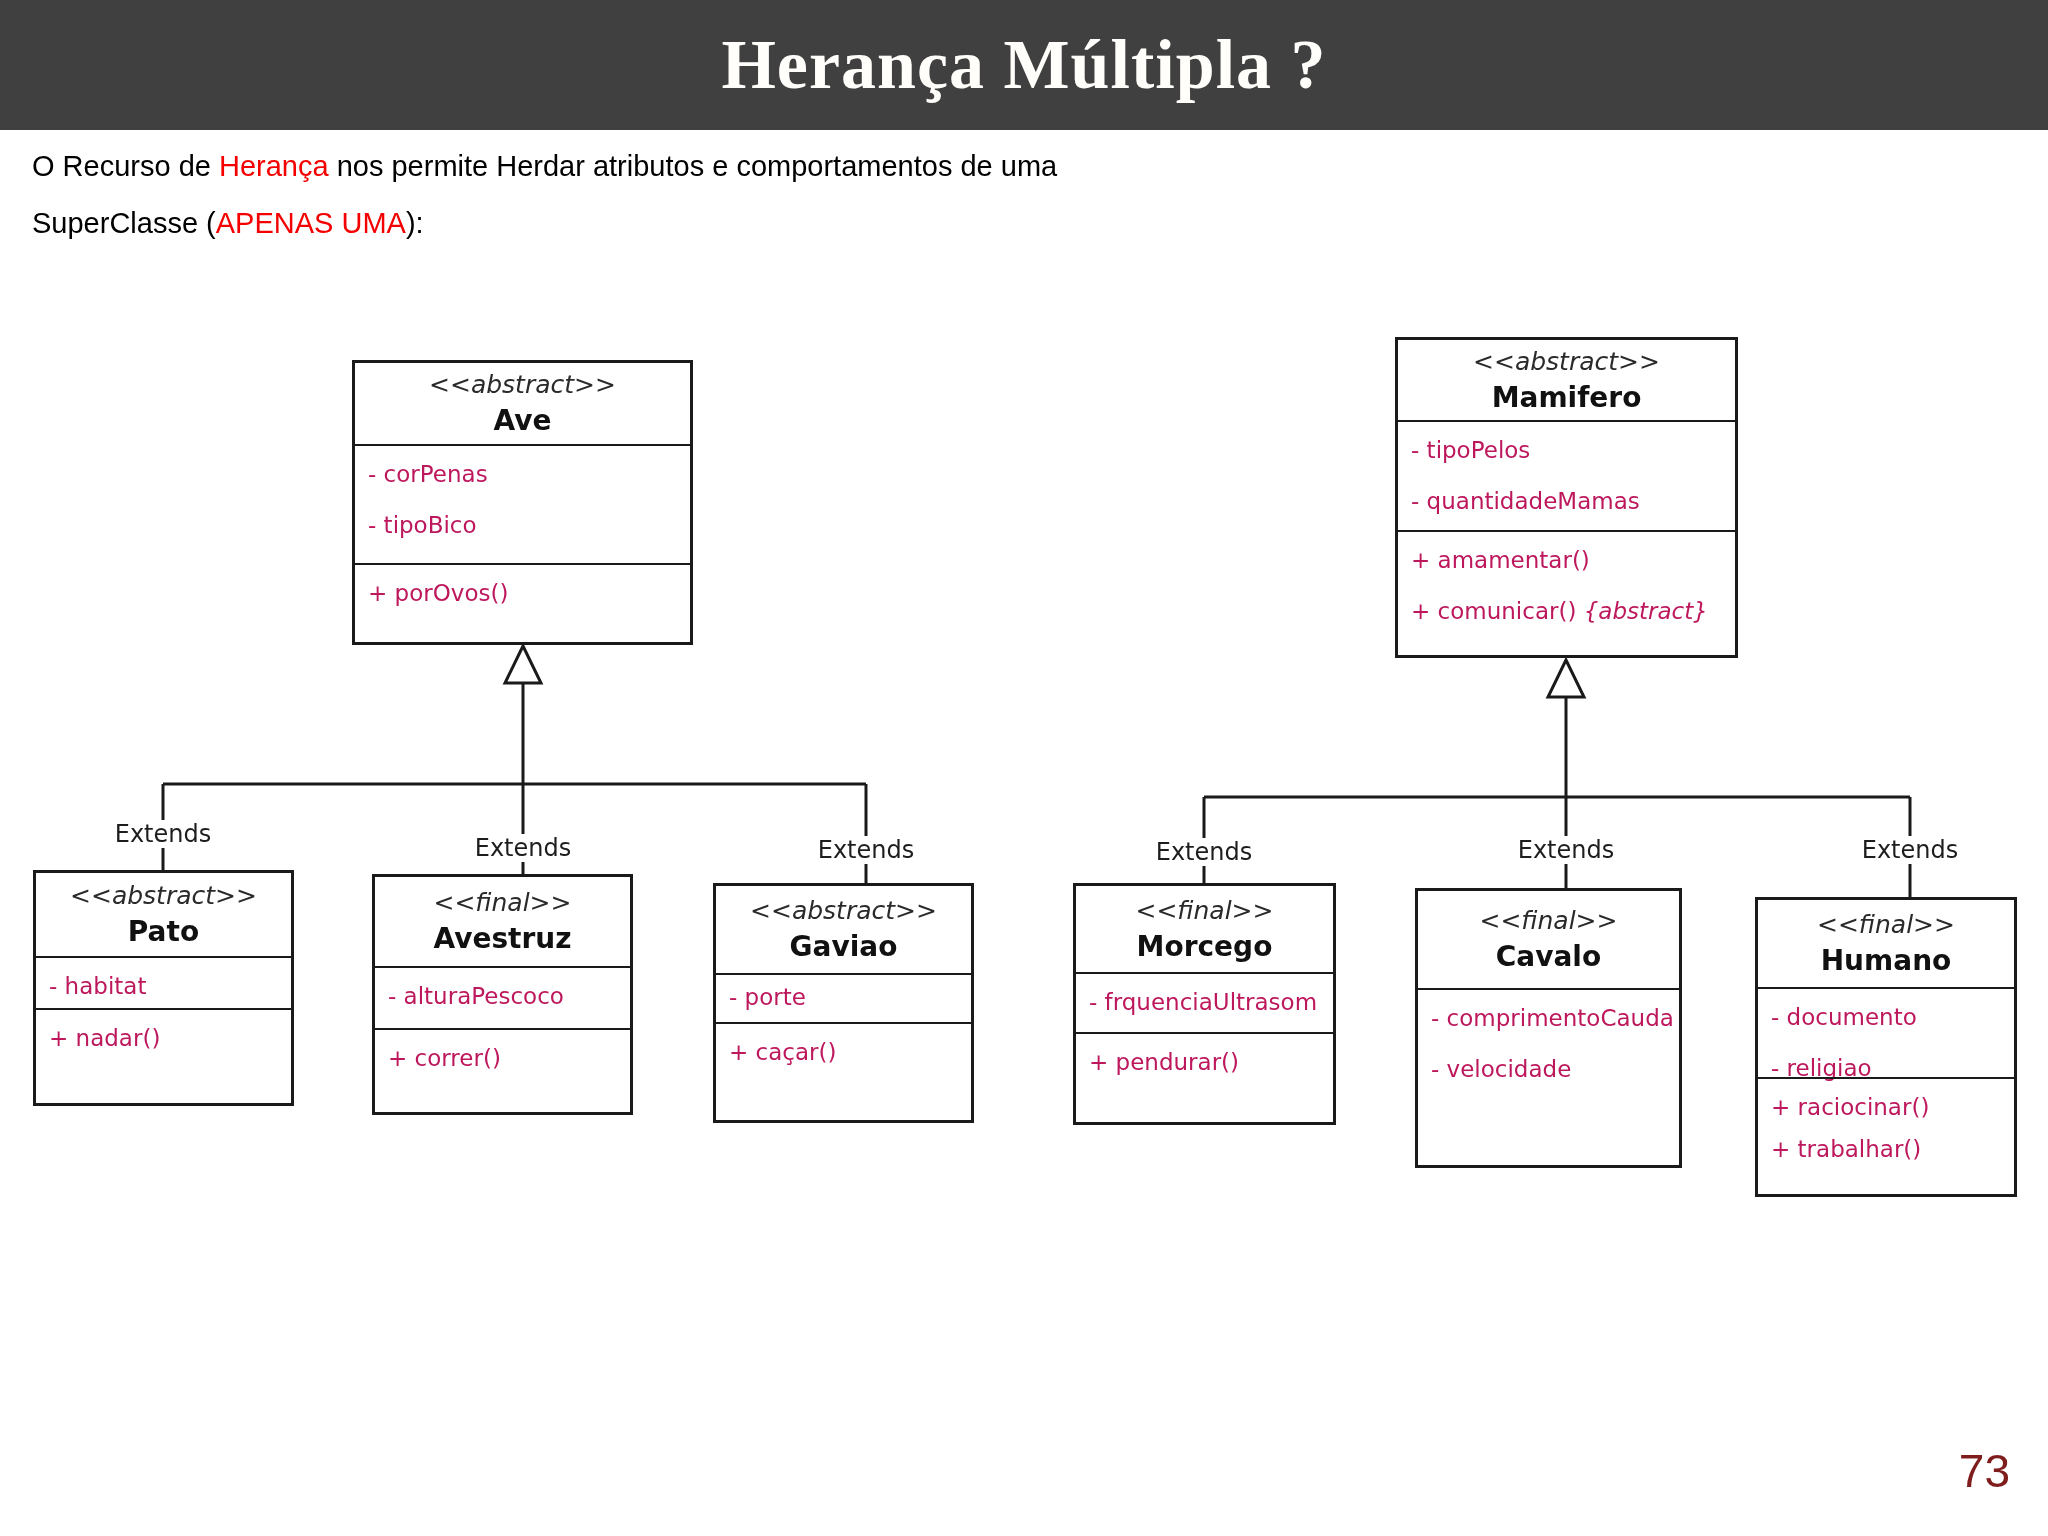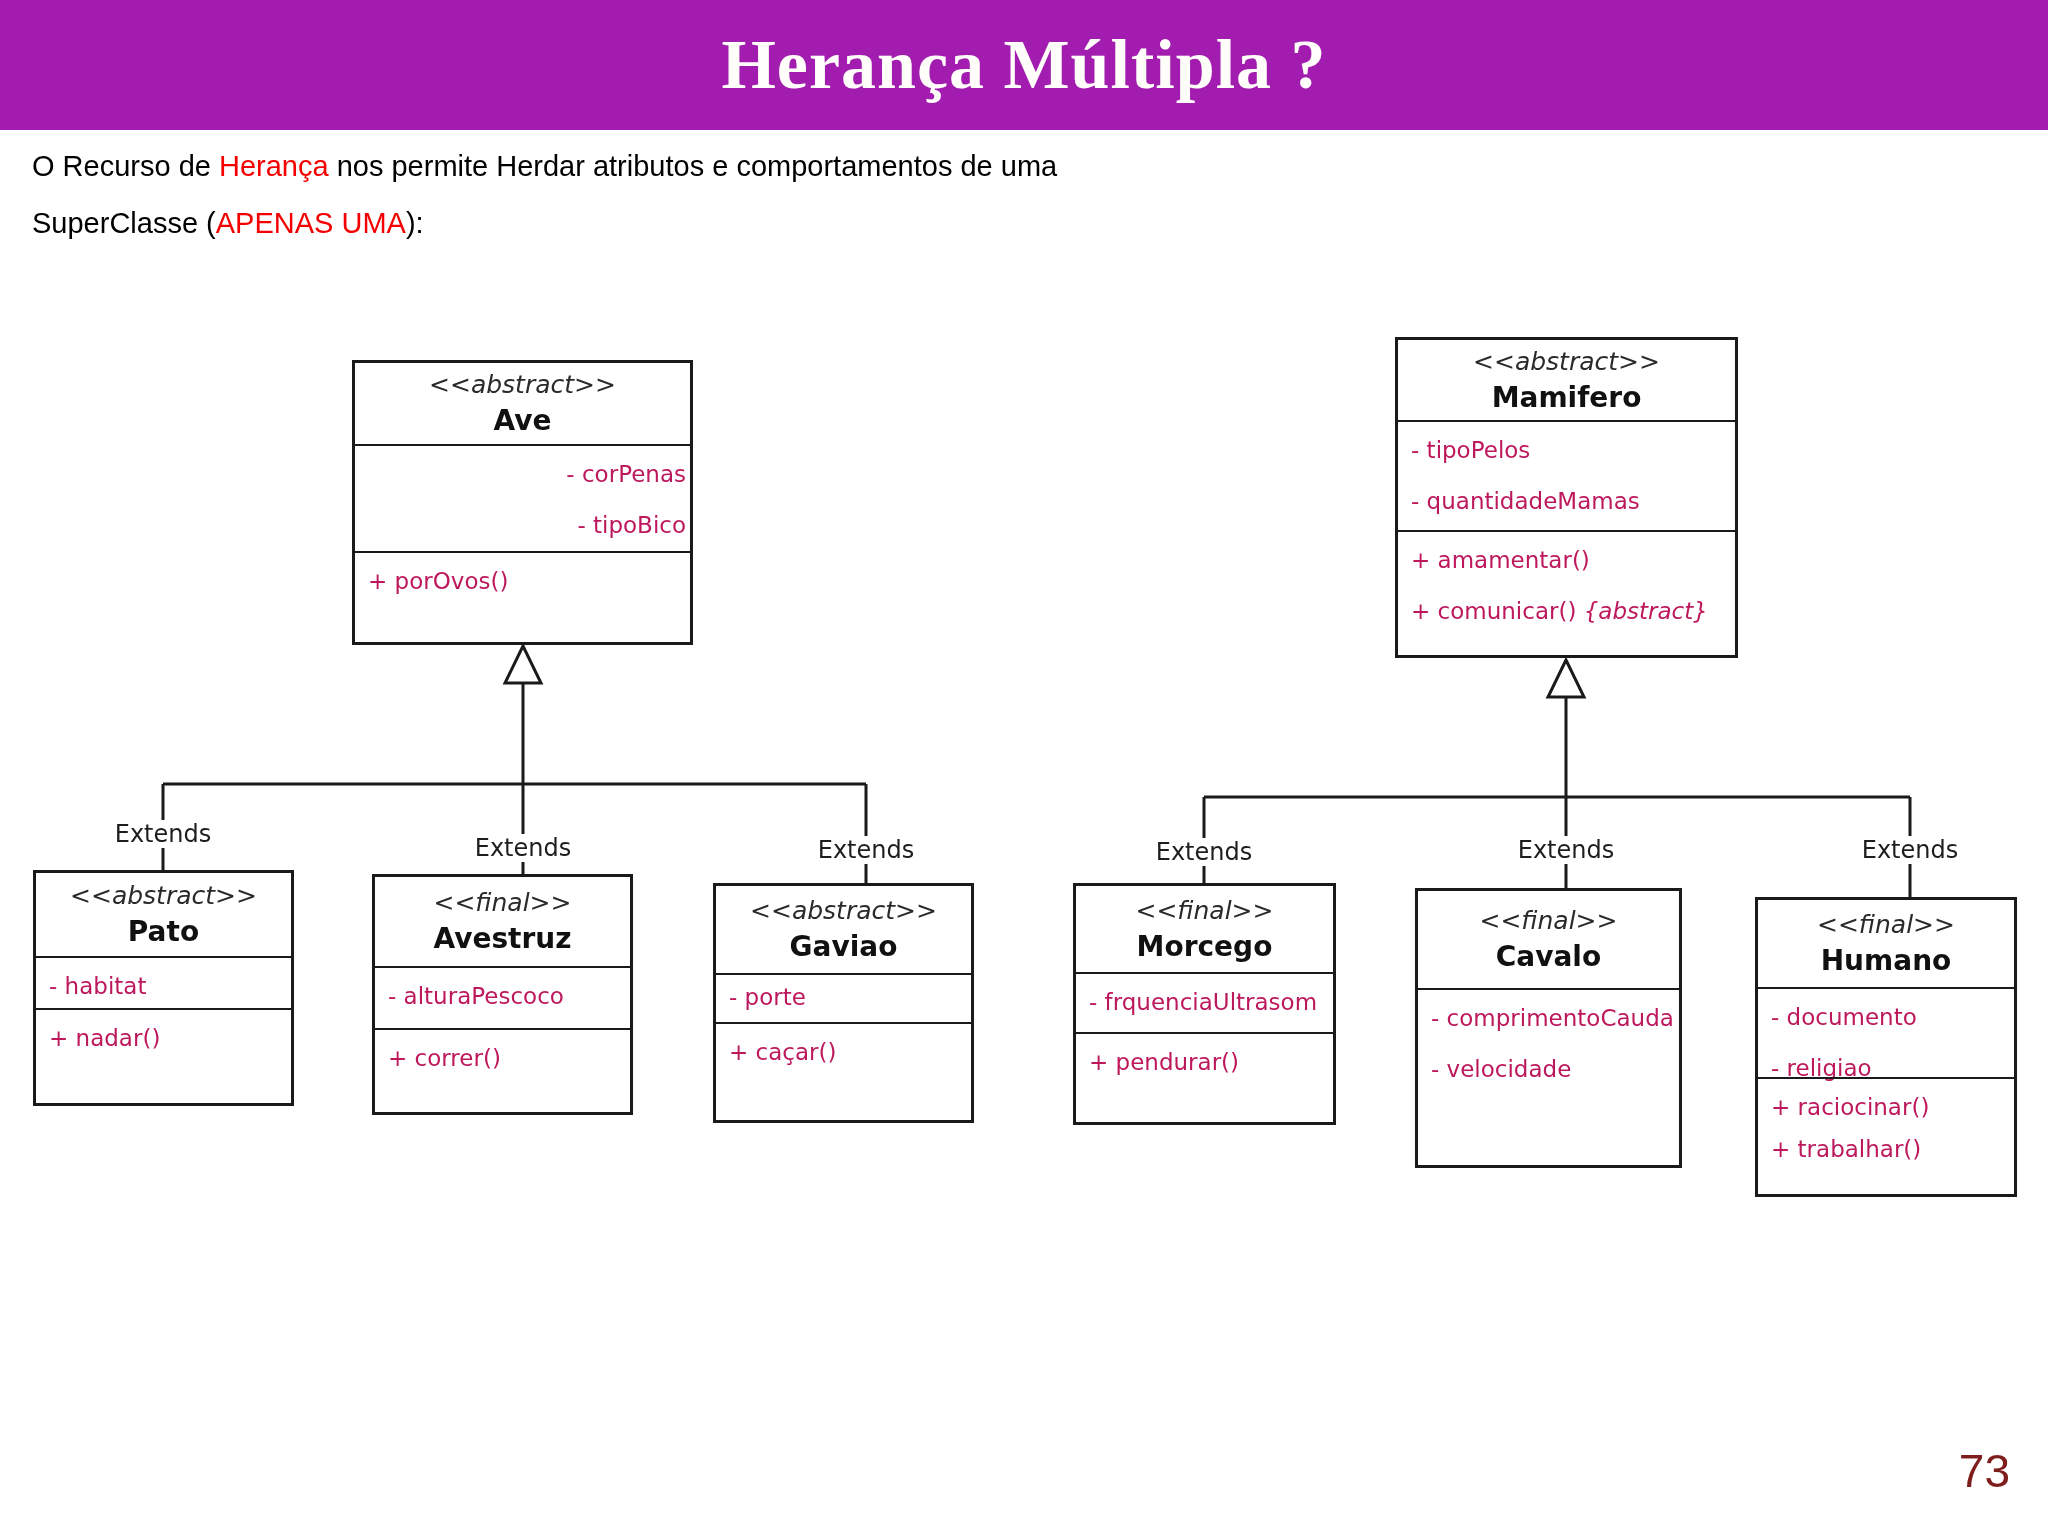--- a/index.html
+++ b/index.html
@@ -13,7 +13,7 @@
   
   .titlebar{
     position:absolute;left:0;top:0;width:2048px;height:130px;
-    background:#a21caf;
+    background:#404040;
     display:flex;align-items:center;justify-content:center;
   }
   .titlebar h1{

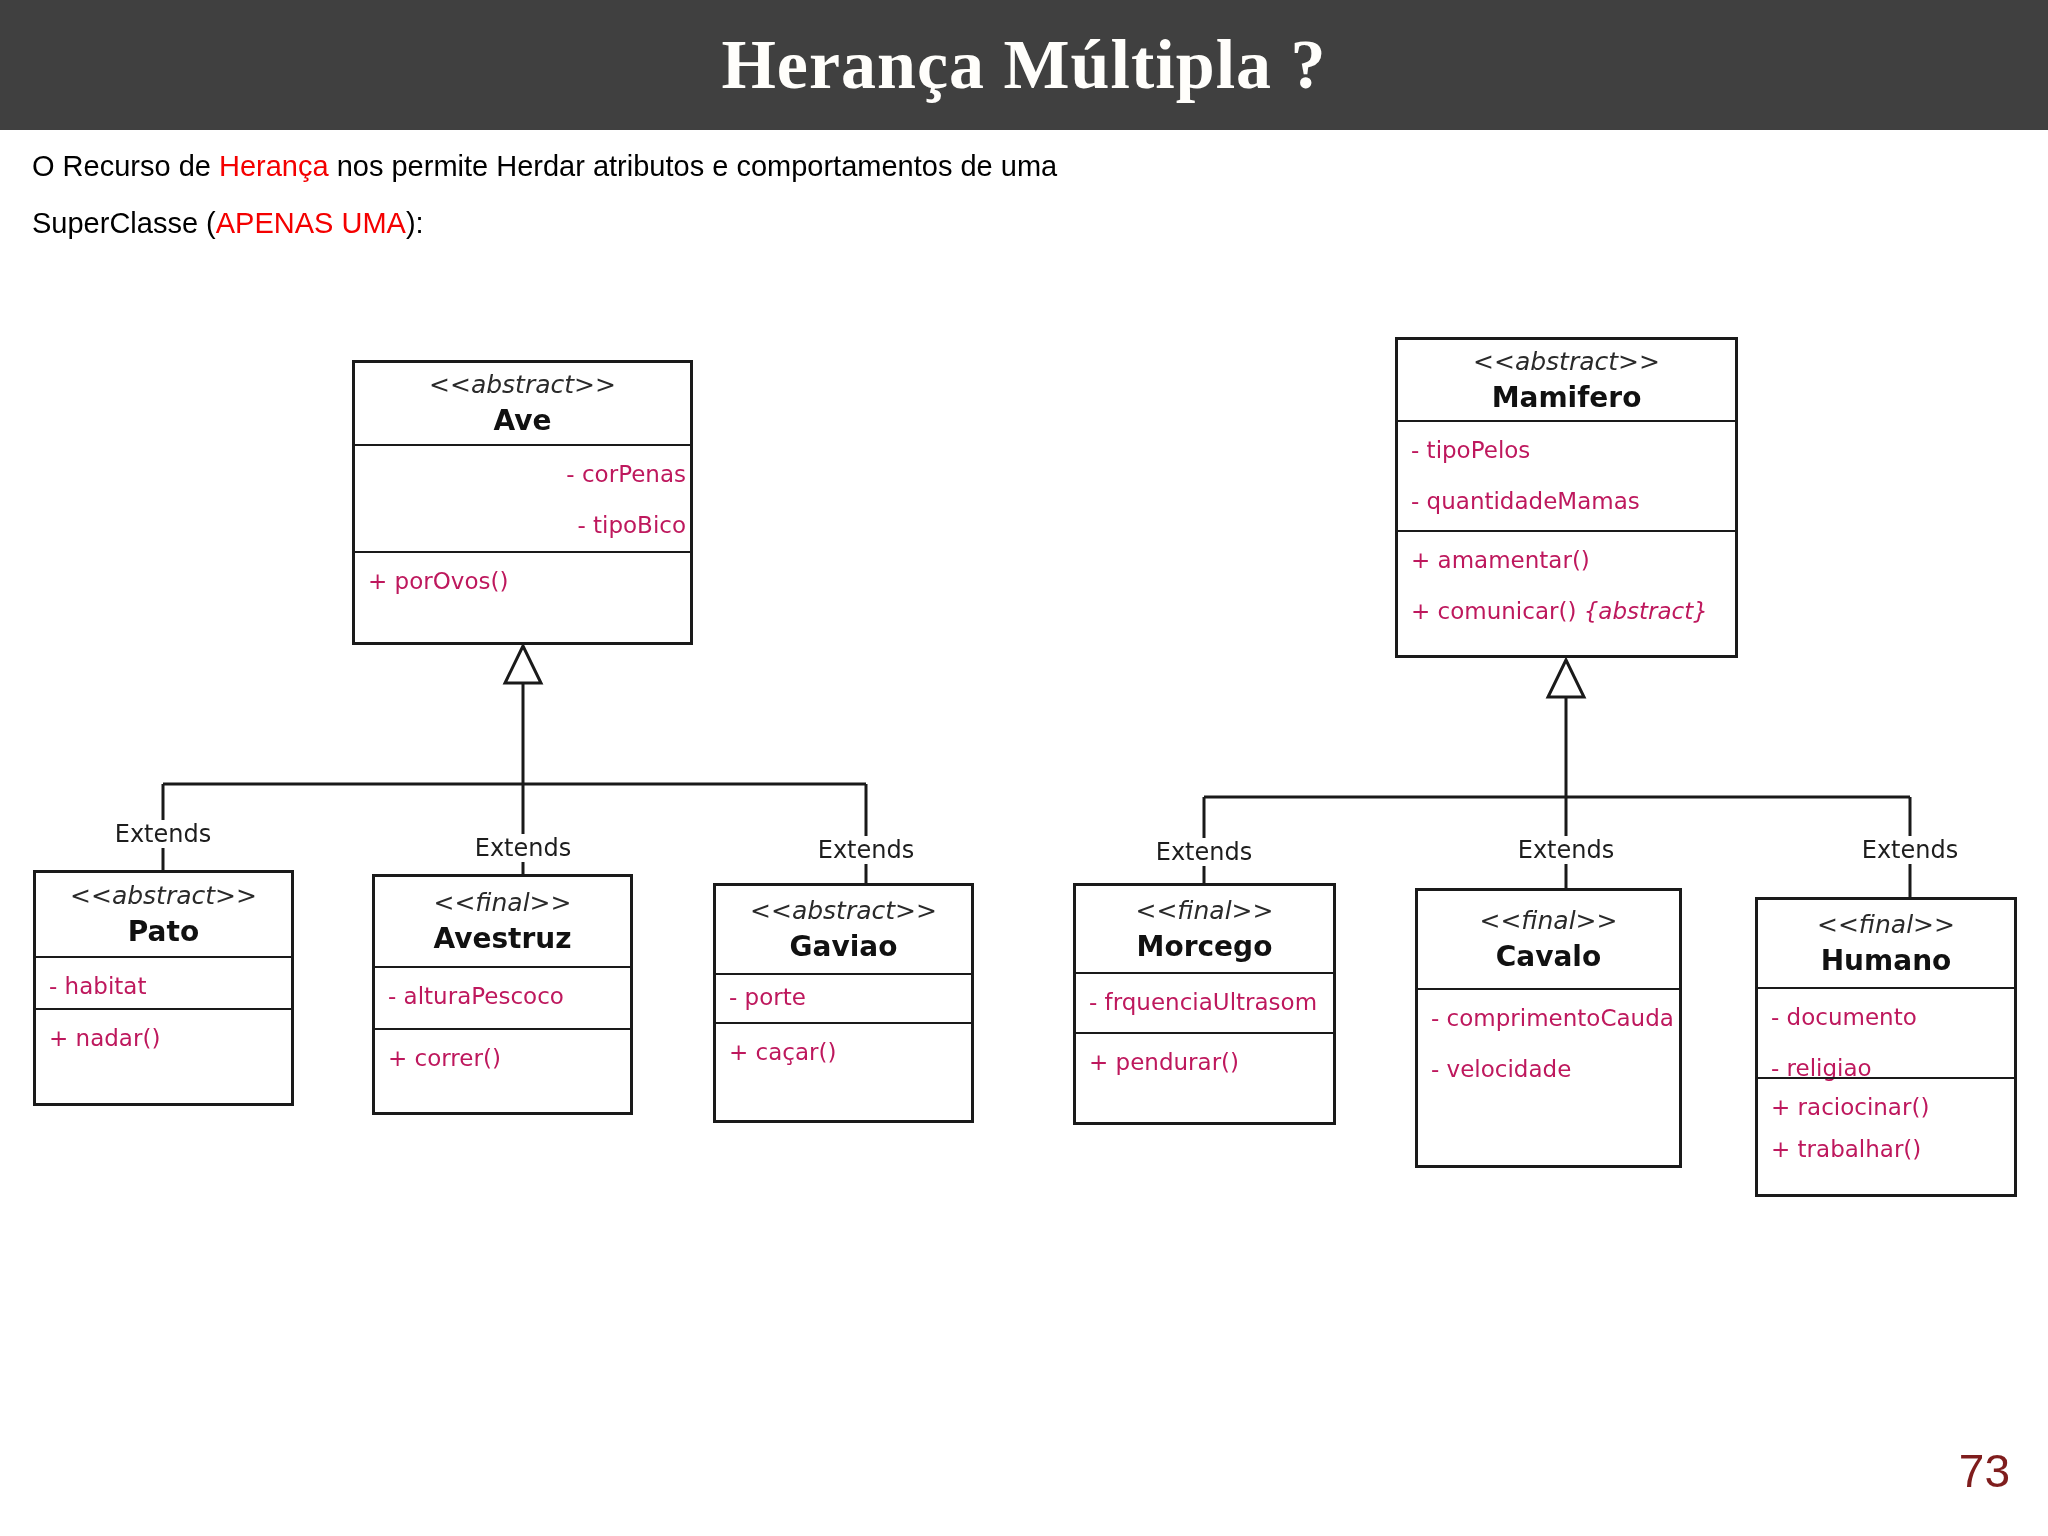--- a/index.html
+++ b/index.html
@@ -57,7 +57,7 @@
   
   #box-ave      {left:352px;  top:360px; width:341px; height:285px;}
   #box-ave .ttl      {height:81px;}
-  #box-ave .att      {height:107px;text-align:right;}
+  #box-ave .att      {height:119px;}
   #box-mamifero {left:1395px; top:337px; width:343px; height:321px;}
   #box-mamifero .ttl {height:80px;}
   #box-mamifero .att {height:110px;}

